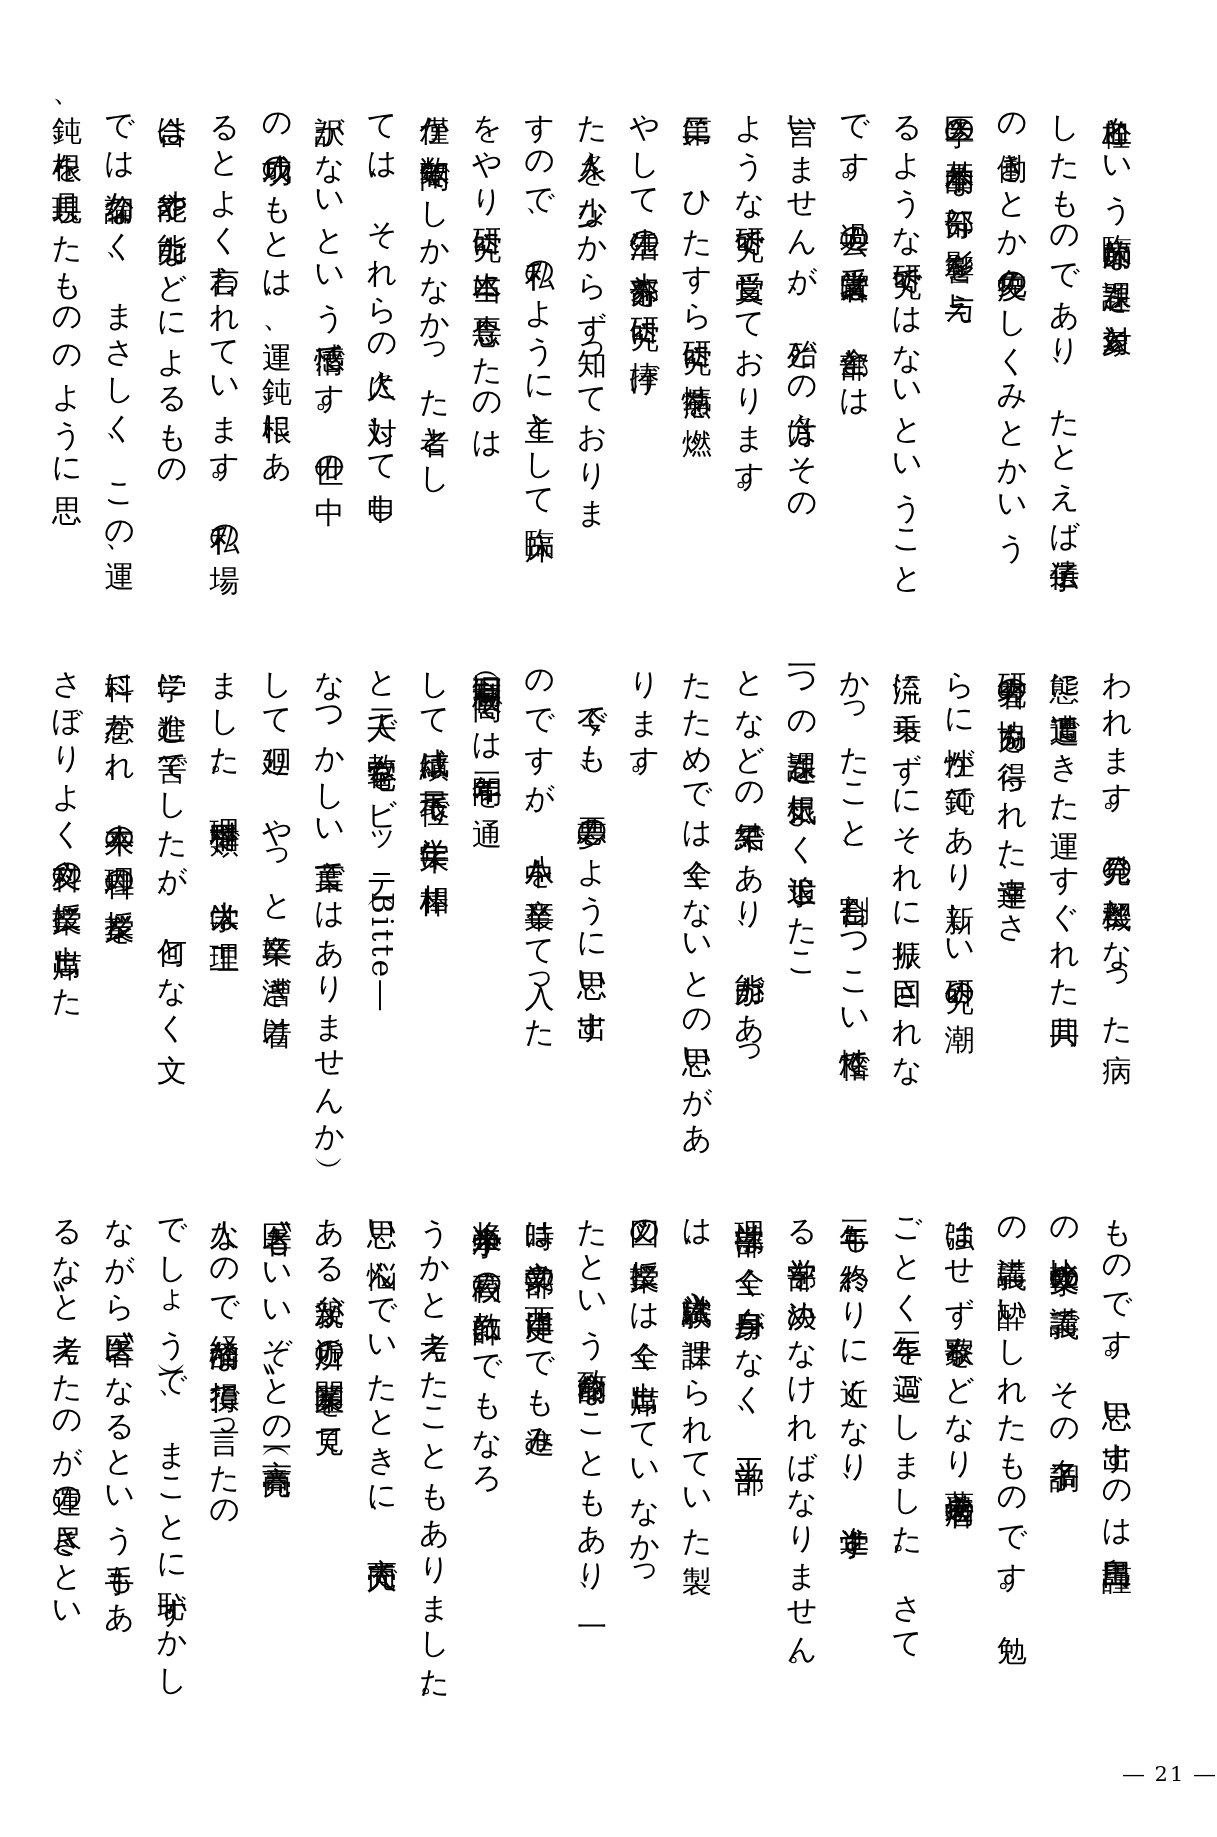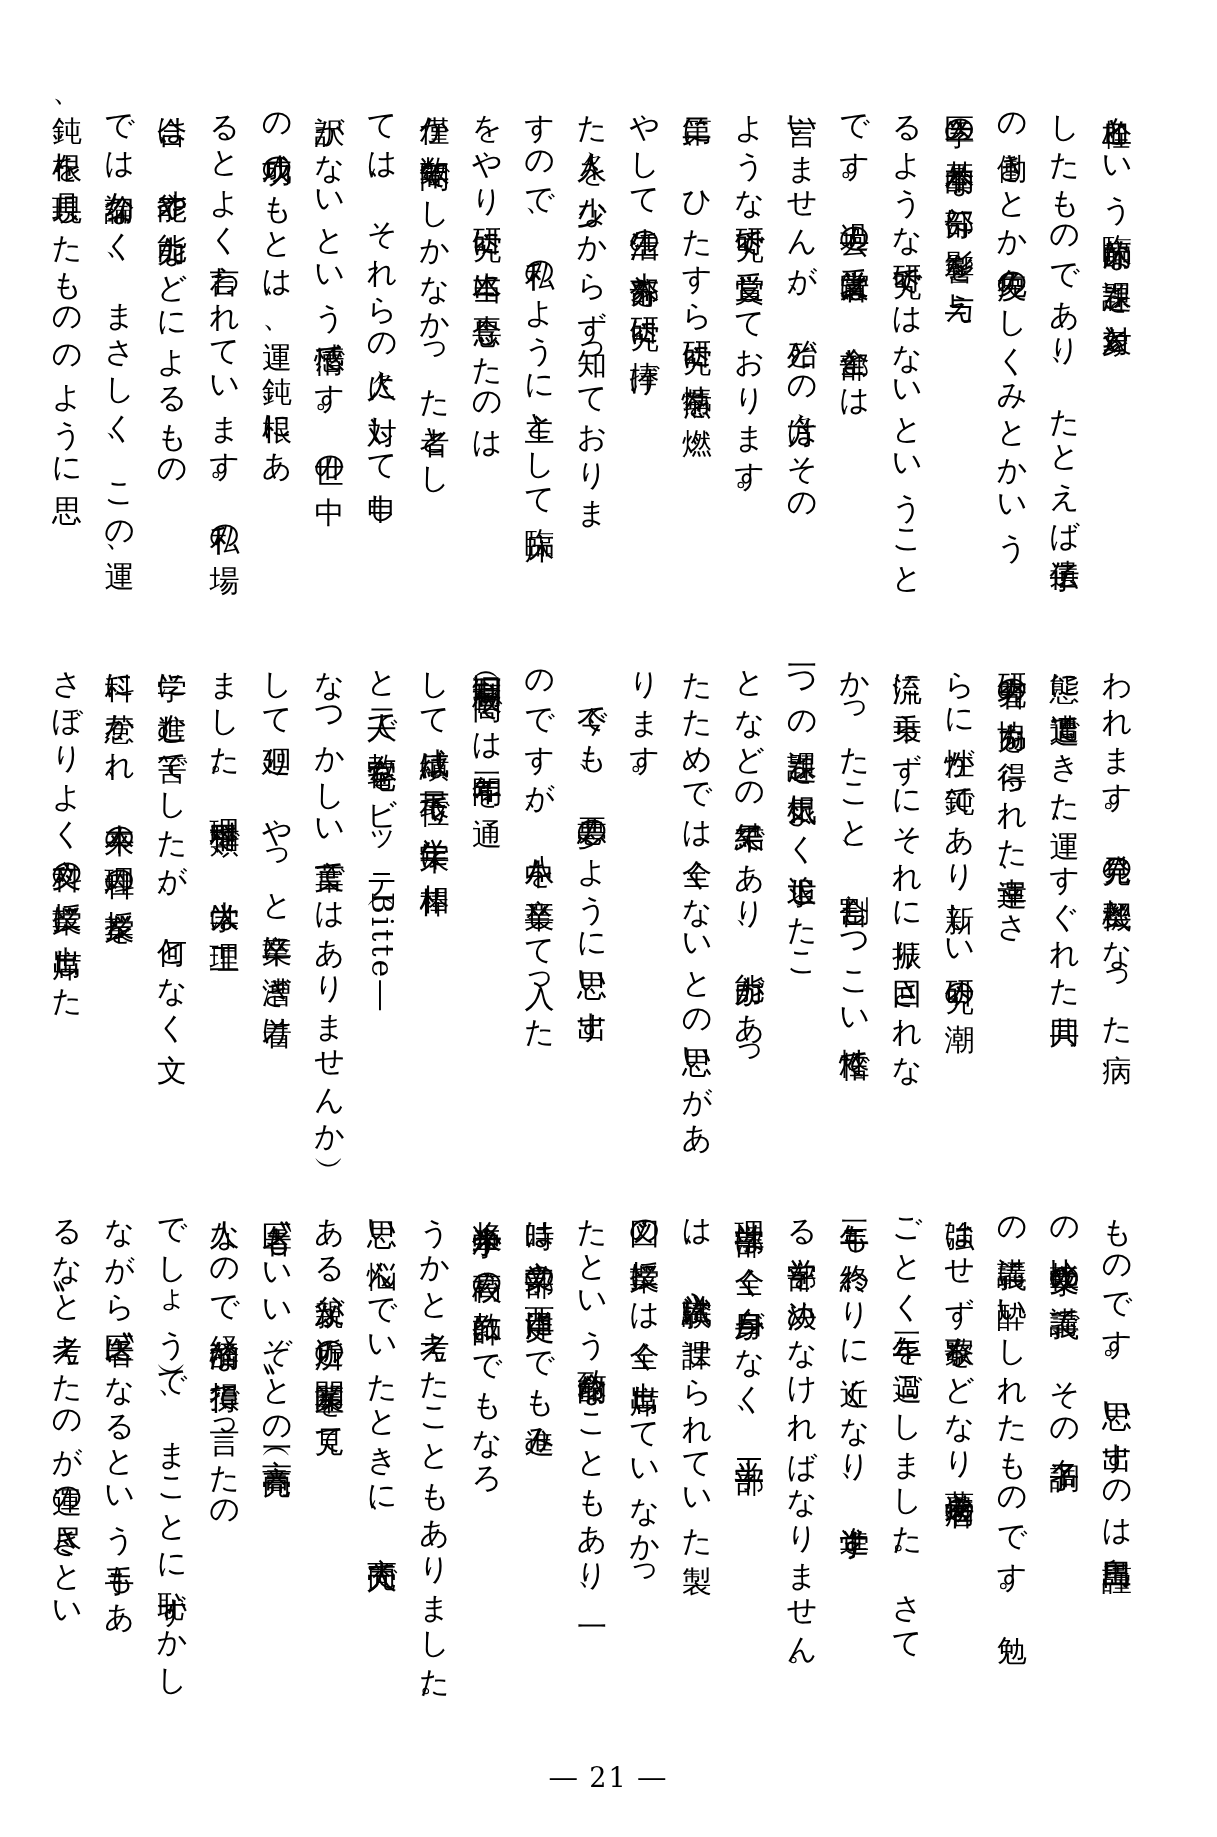--- a/index.html
+++ b/index.html
@@ -40,8 +40,8 @@
     top: 1762px;
     left: 0;
     width: 100%;
-    text-align: center;
-    font-size: 27px;
+    text-align: right;
+    font-size: 21px;
     letter-spacing: 2px;
   }
 </style>

